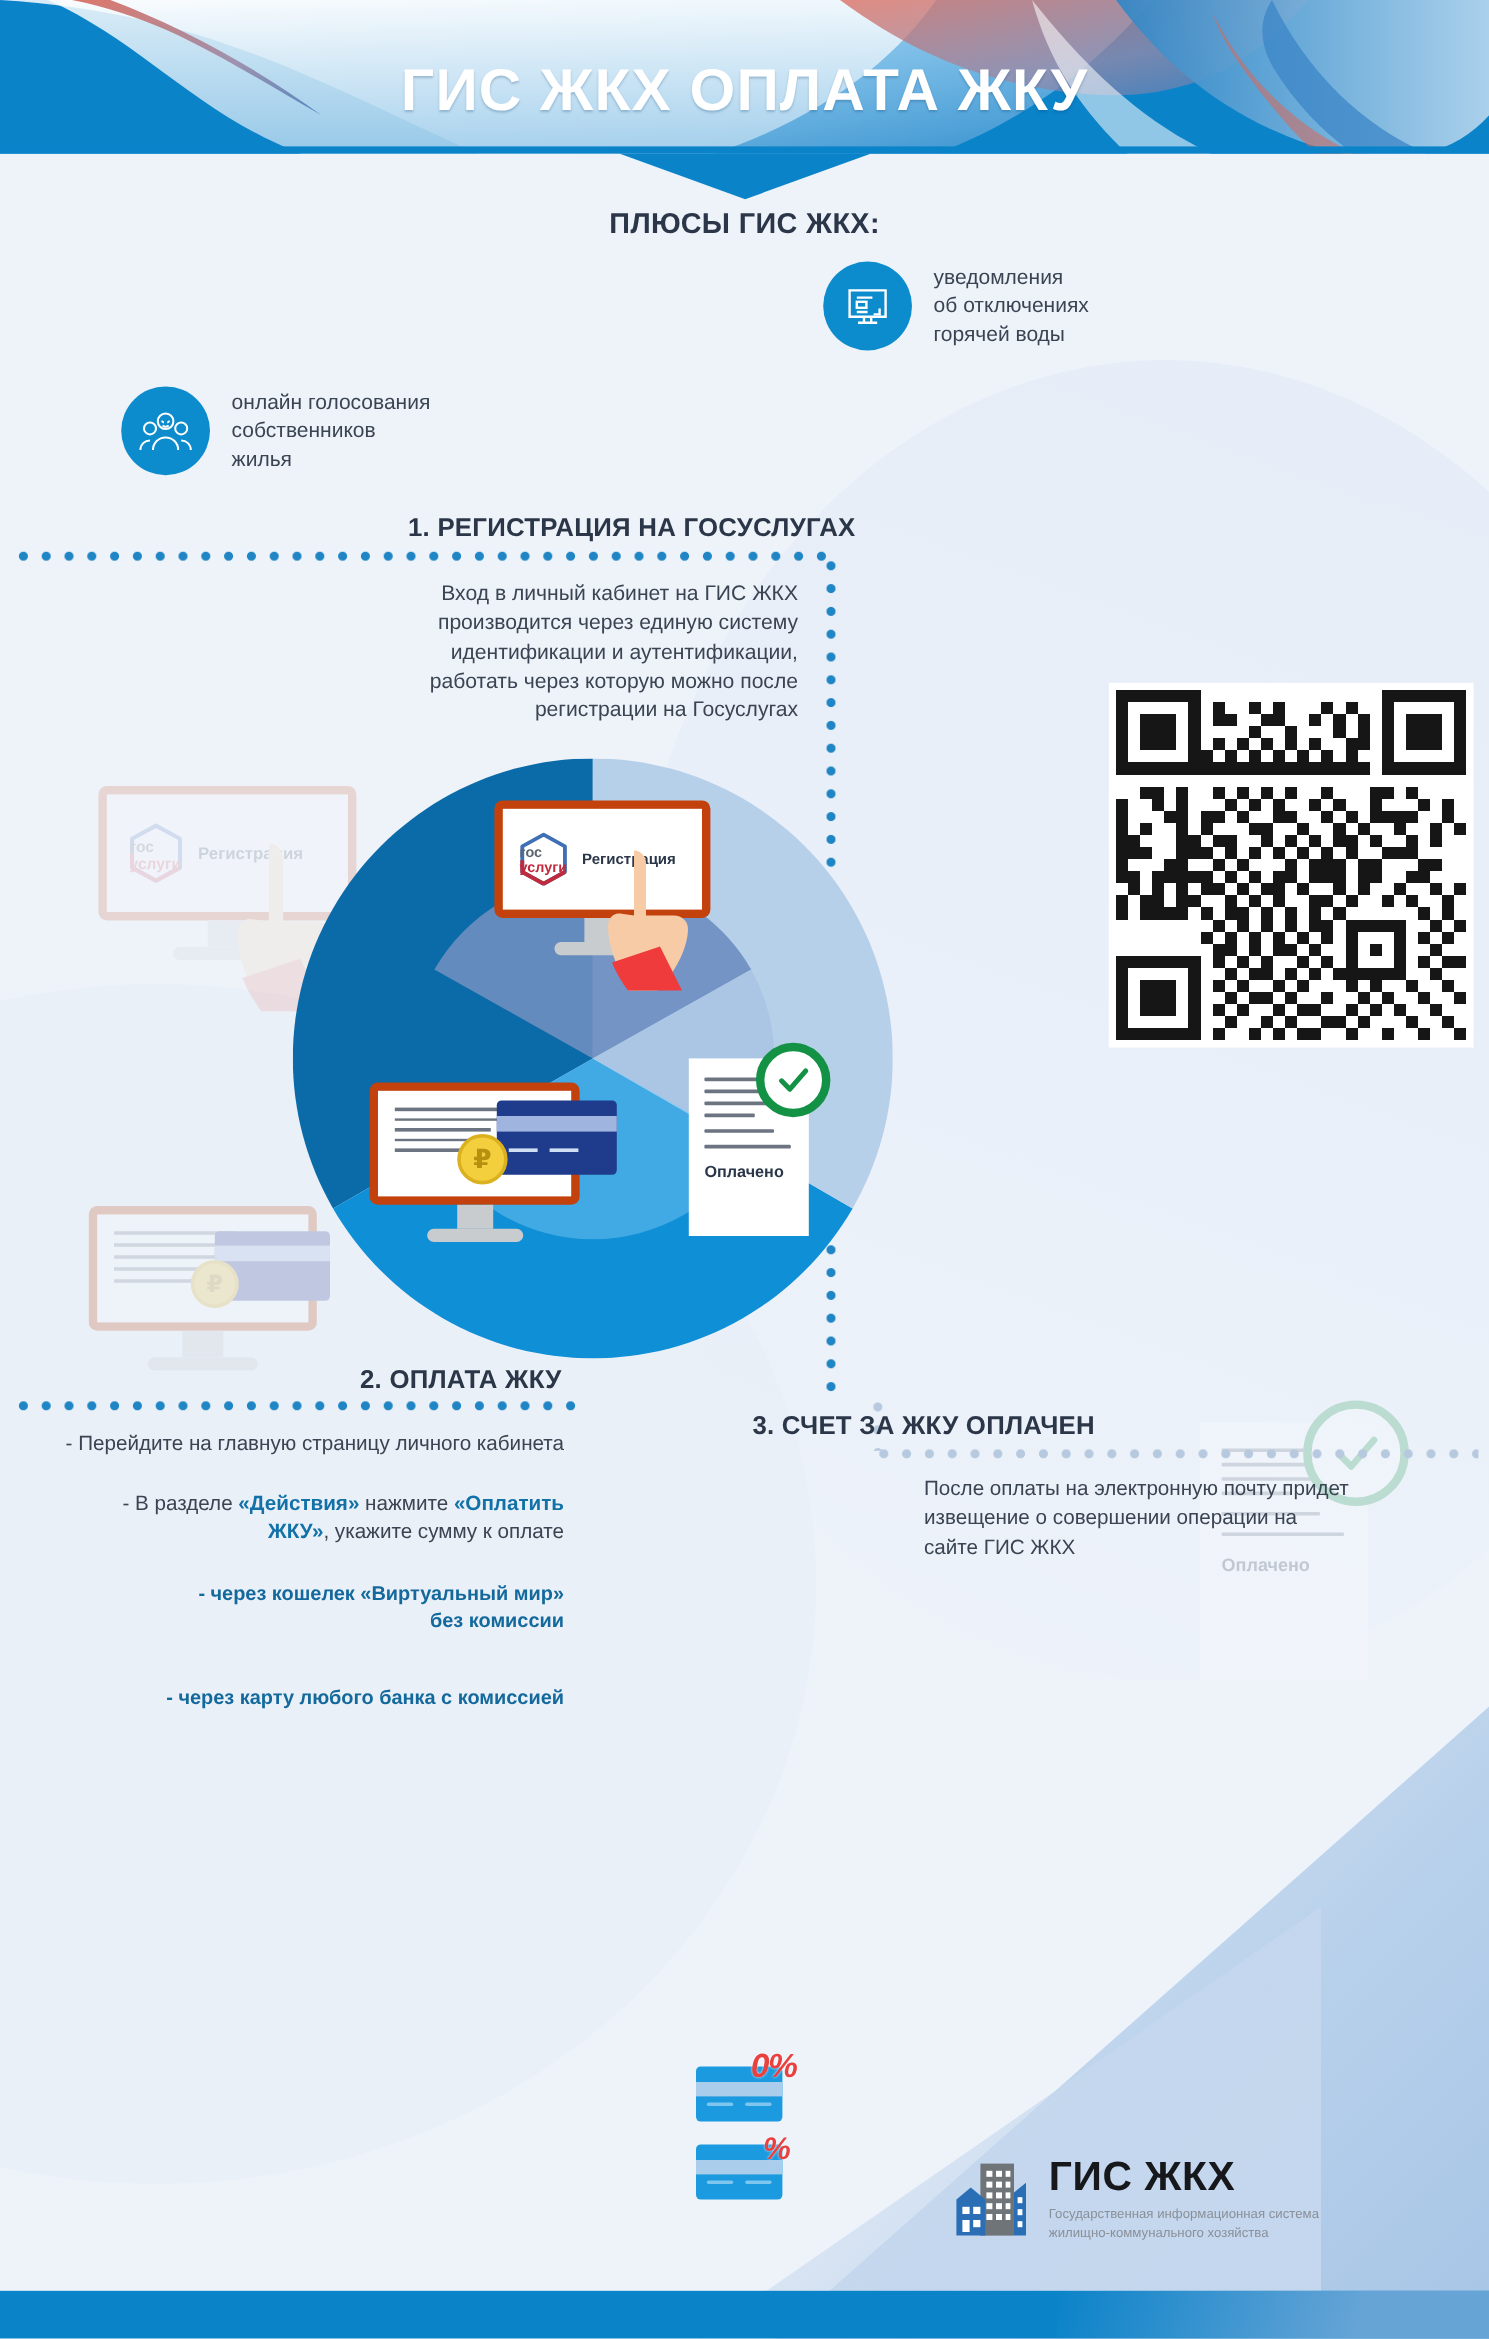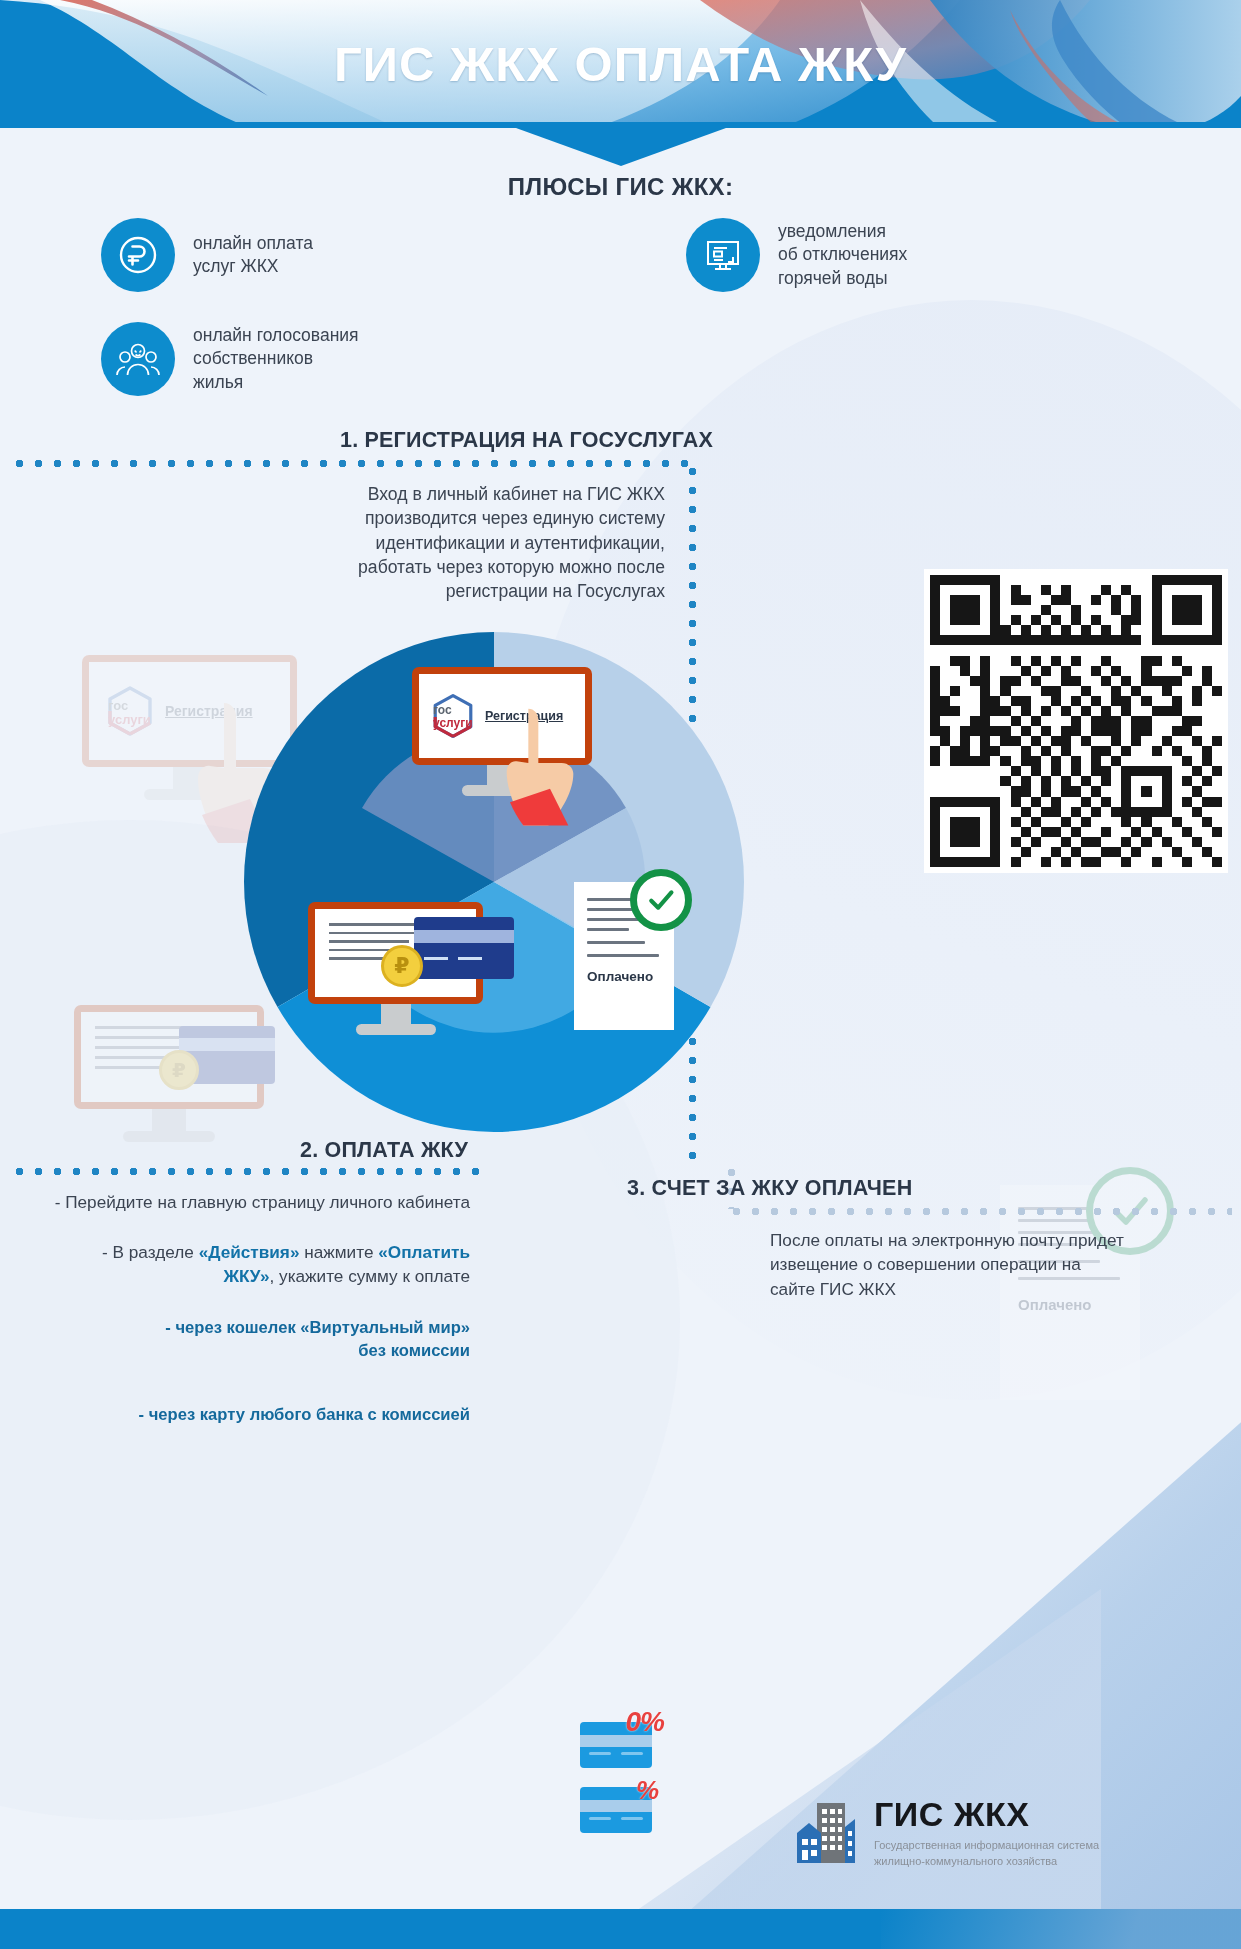--- a/index.html
+++ b/index.html
@@ -52,7 +52,7 @@
   .hdr-band{ position:absolute; left:0; top:122px; width:1241px; height:6px; background:#0b83c9;}
   .ribbon{ position:absolute; top:0; left:0; width:1241px; height:190px; }
   .title-wrap{
-    position:absolute; top:0; left:0; width:1241px; height:128px;
+    position:absolute; top:12px; left:0; width:1241px; height:128px;
     display:flex; align-items:center; justify-content:center;
     z-index:6;
   }

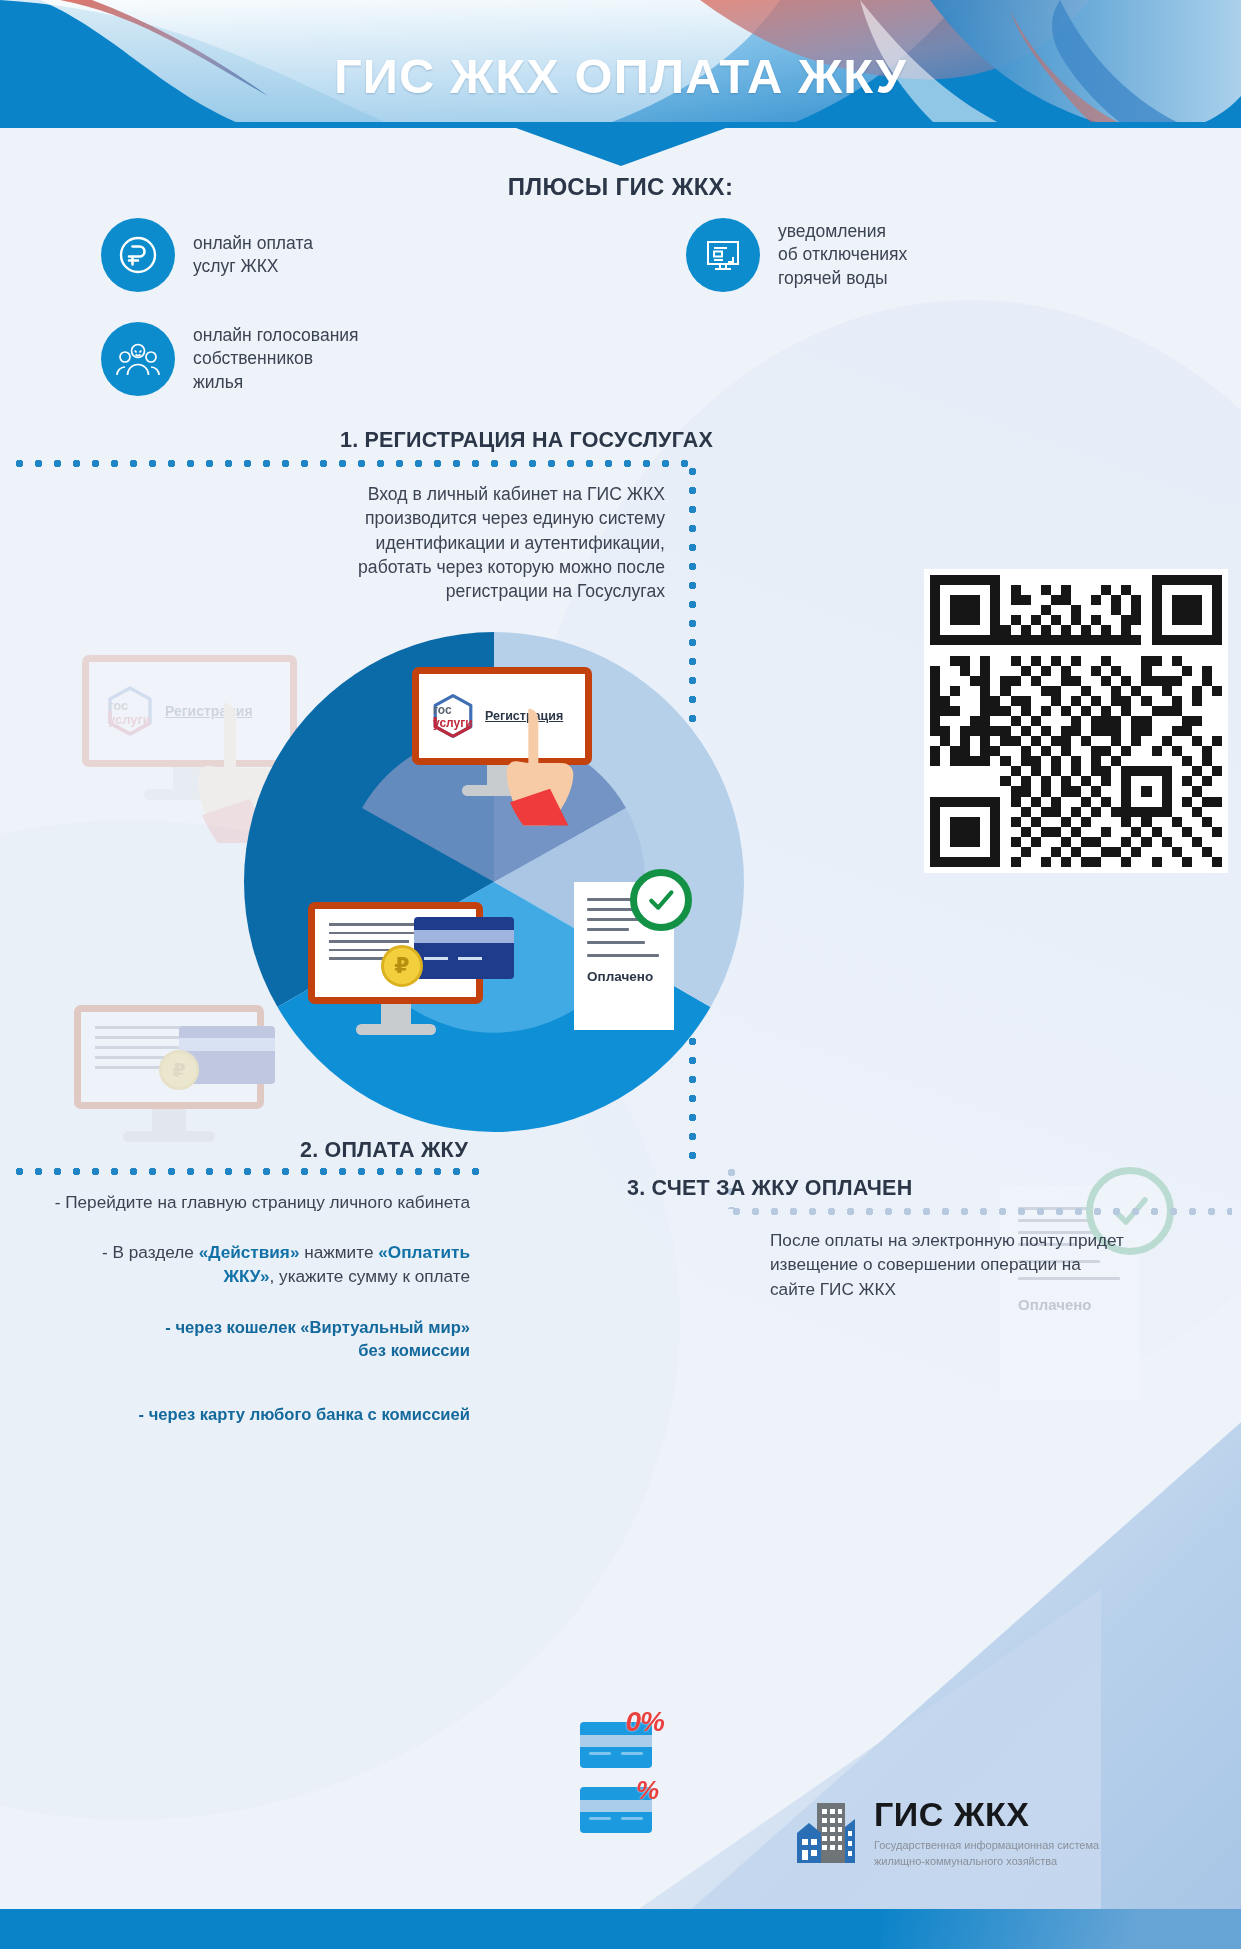--- a/index.html
+++ b/index.html
@@ -250,16 +250,6 @@
 
   <div class="plus-title">ПЛЮСЫ ГИС ЖКХ:</div>
 
-  <div class="feature feature-1">
-    <div class="f-icon">
-      <svg width="42" height="42" viewBox="0 0 42 42">
-        <circle cx="21" cy="21" r="17" fill="none" stroke="#fff" stroke-width="2.4"></circle>
-        <path d="M15.5 12.5h7a5 5 0 0 1 0 10h-7M15.5 22.5v8M12 26.5h9M12 22.5h3.5" fill="none" stroke="#fff" stroke-width="2.6" stroke-linecap="round"></path>
-      </svg>
-    </div>
-    <div class="f-label"><span style="white-space:pre-line">онлайн оплата
-услуг ЖКХ</span></div>
-  </div>
 
 
   <div class="feature feature-3">

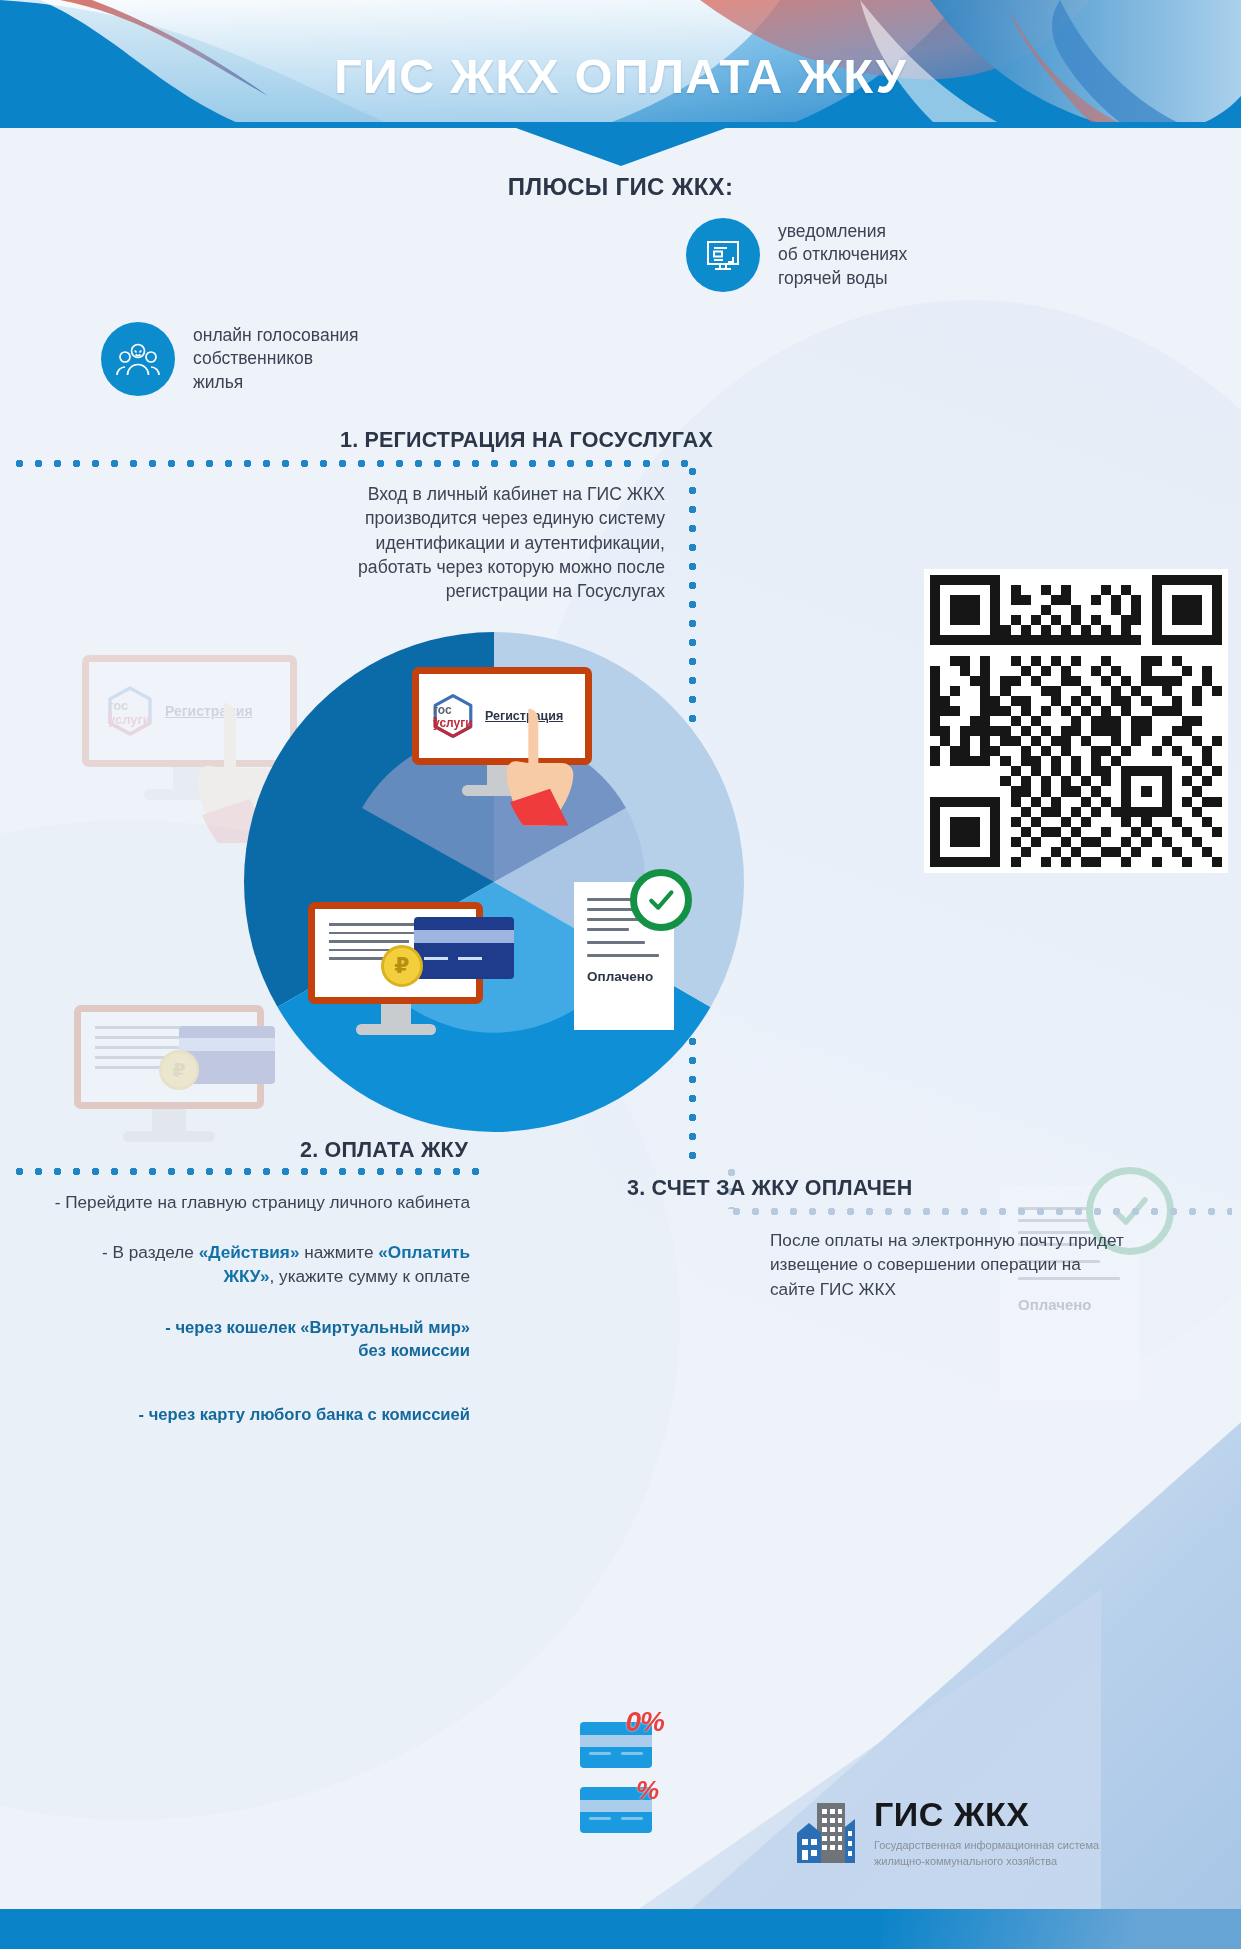--- a/index.html
+++ b/index.html
@@ -169,7 +169,7 @@
 
   .gos-logo{ display:flex; align-items:center; gap:8px; }
   .gos-mark{ position:relative; width:54px; height:54px; }
-  .gos-text{ font-size:14px; font-weight:bold; color:#2b3748;text-decoration:underline; }
+  .gos-text{ font-size:14px; font-weight:bold; color:#2b3748; }
 
   
   .ghost{ opacity:.16; }

